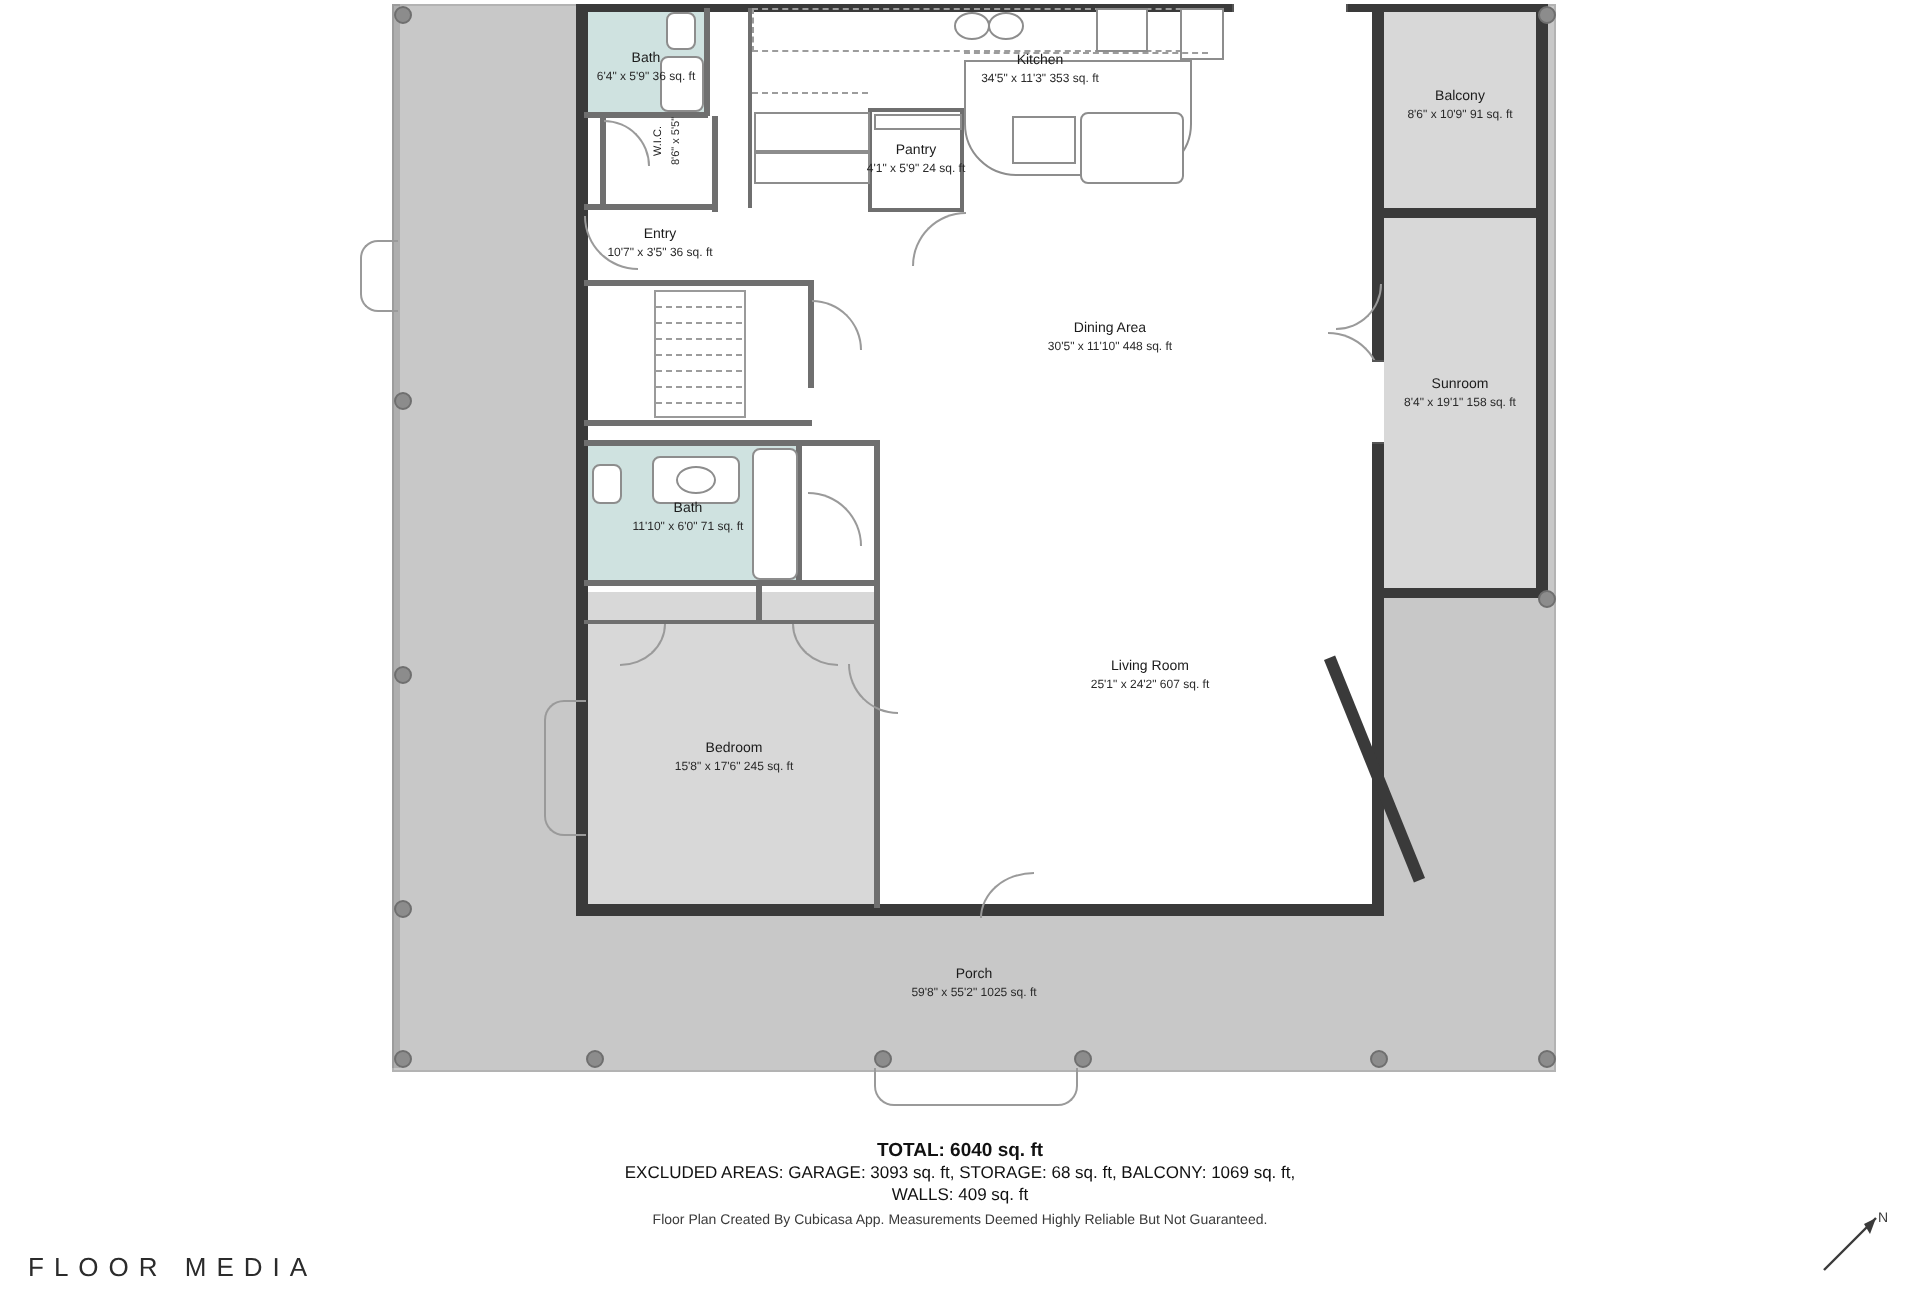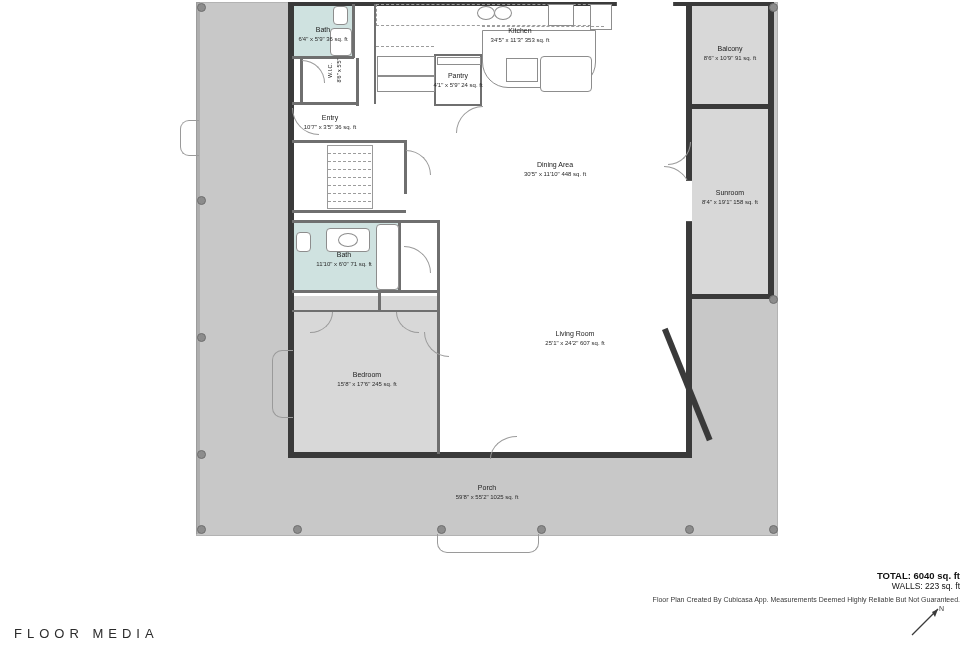--- a/index.html
+++ b/index.html
@@ -38,7 +38,7 @@
 
   
   .footer{
-    position:absolute;left:0;right:0;text-align:right;color:#111;
+    position:absolute;left:0;right:0;text-align:center;color:#111;
   }
   .f-total{font-size:9.5px;font-weight:bold;}
   .f-line{font-size:8.5px;line-height:11px;}

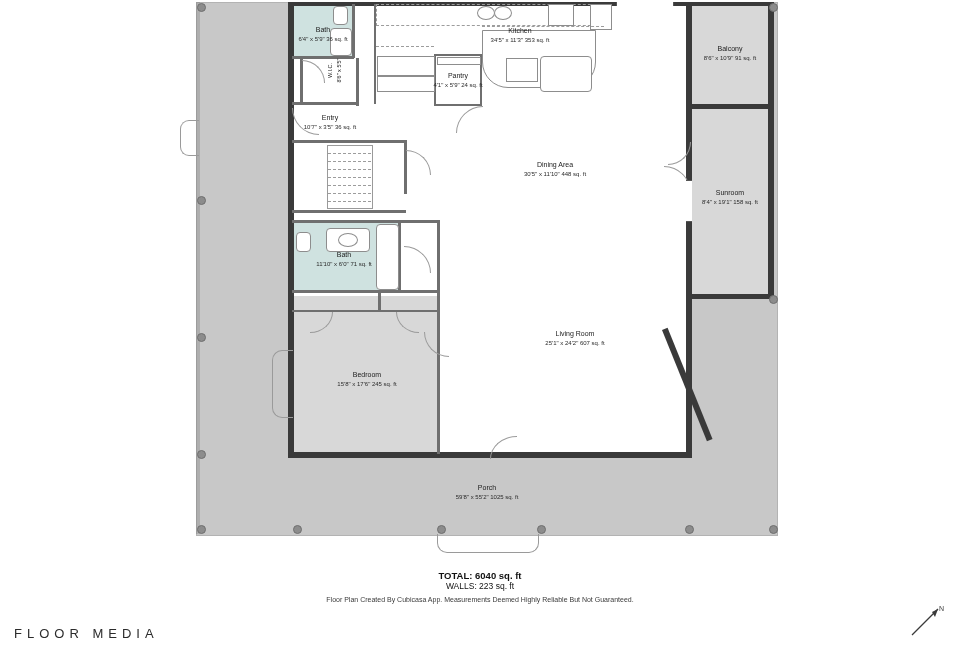--- a/index.html
+++ b/index.html
@@ -234,6 +234,7 @@
 
 <div class="footer" style="top:570px;">
   <div class="f-total">TOTAL: 6040 sq. ft</div>
+  <div class="f-line">EXCLUDED AREAS: GARAGE: 3093 sq. ft, STORAGE: 68 sq. ft, BALCONY: 1069 sq. ft,</div>
   <div class="f-line">WALLS: 223 sq. ft</div>
   <div class="f-note">Floor Plan Created By Cubicasa App. Measurements Deemed Highly Reliable But Not Guaranteed.</div>
 </div>

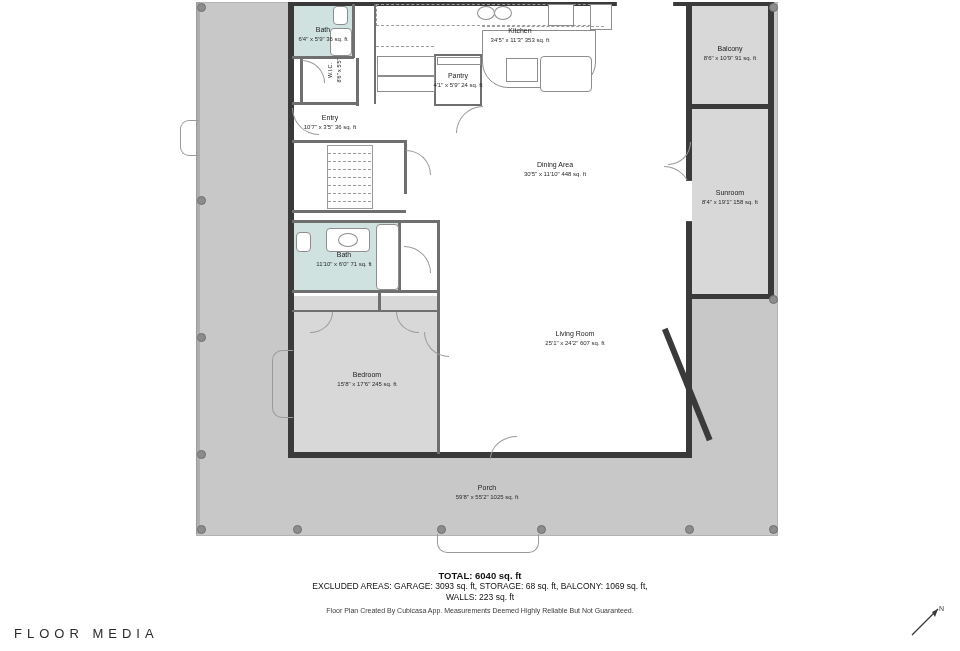--- a/index.html
+++ b/index.html
@@ -235,7 +235,7 @@
 <div class="footer" style="top:570px;">
   <div class="f-total">TOTAL: 6040 sq. ft</div>
   <div class="f-line">EXCLUDED AREAS: GARAGE: 3093 sq. ft, STORAGE: 68 sq. ft, BALCONY: 1069 sq. ft,</div>
-  <div class="f-line">WALLS: 223 sq. ft</div>
+  <div class="f-line">WALLS: 409 sq. ft</div>
   <div class="f-note">Floor Plan Created By Cubicasa App. Measurements Deemed Highly Reliable But Not Guaranteed.</div>
 </div>
 

